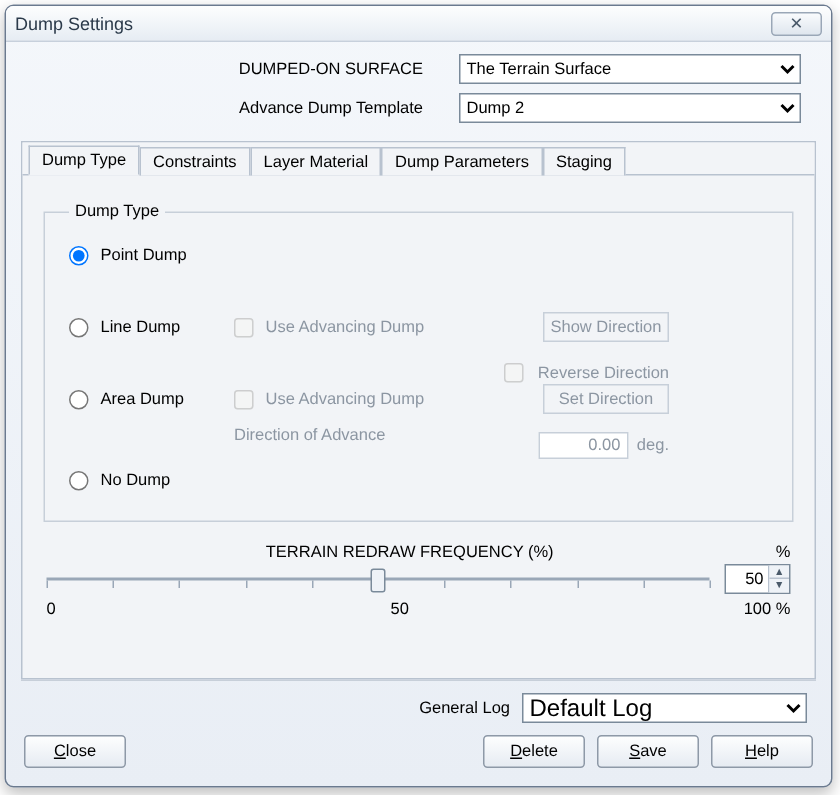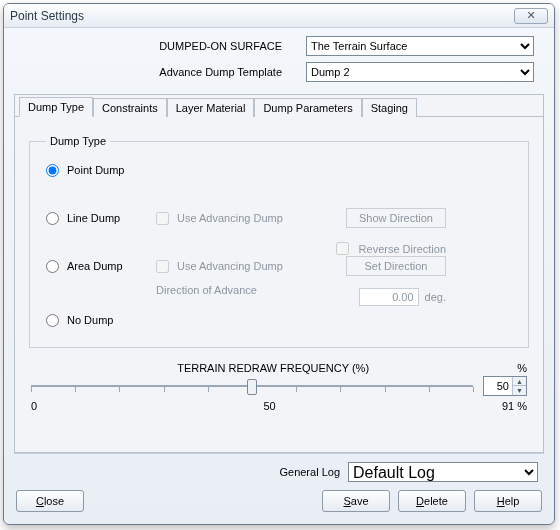--- a/index.html
+++ b/index.html
@@ -283,7 +283,7 @@
 <div class="window">
 
   <div class="titlebar">
-    <div class="title">Point Settings</div>
+    <div class="title">Dump Settings</div>
     <div class="close-btn">
       <span>✕</span>
     </div>

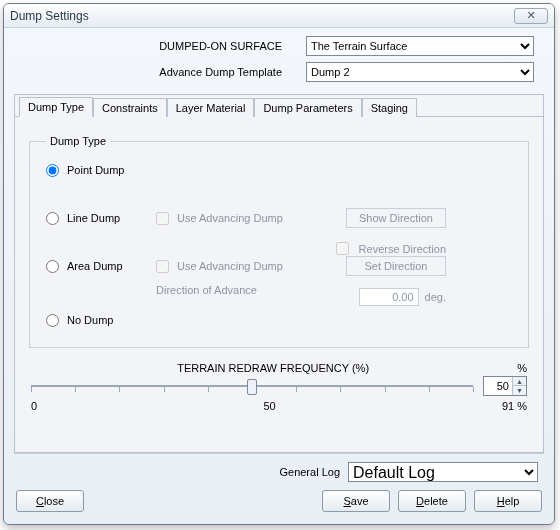--- a/index.html
+++ b/index.html
@@ -134,7 +134,7 @@
   .radio-row.spaced { margin-top: 22px; }
   input[type=radio], input[type=checkbox] { margin:0 4px 0 0; }
   .btn-disabled {
-    width: 100px;
+    width: 84px;
     height: 20px;
     border: 1px solid #c7cfd9;
     background: #f2f4f7;

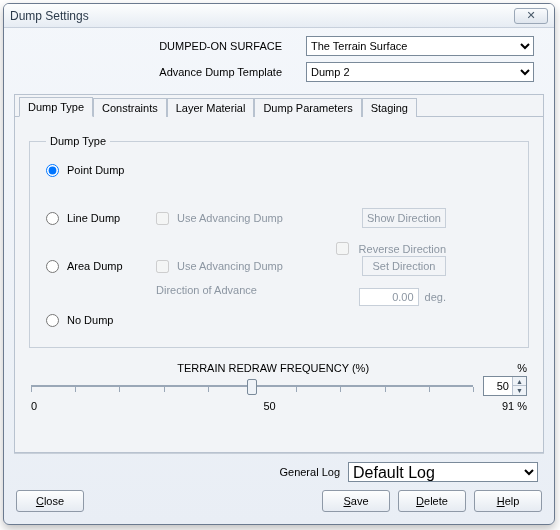--- a/index.html
+++ b/index.html
@@ -414,7 +414,7 @@
         <div class="slider-scale">
           <span>0</span>
           <span>50</span>
-          <span>91 %</span>
+          <span>100 %</span>
         </div>
 
       </div>

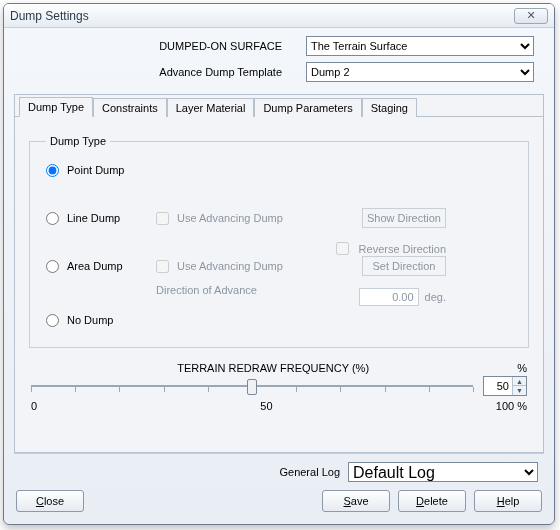--- a/index.html
+++ b/index.html
@@ -430,8 +430,8 @@
       <div class="button-row">
         <div class="btn"><span class="ul">C</span><span>lose</span></div>
         <div class="spacer"></div>
+        <div class="btn"><span class="ul">D</span><span>elete</span></div>
         <div class="btn"><span class="ul">S</span><span>ave</span></div>
-        <div class="btn"><span class="ul">D</span><span>elete</span></div>
         <div class="btn"><span class="ul">H</span><span>elp</span></div>
       </div>
     </div>

